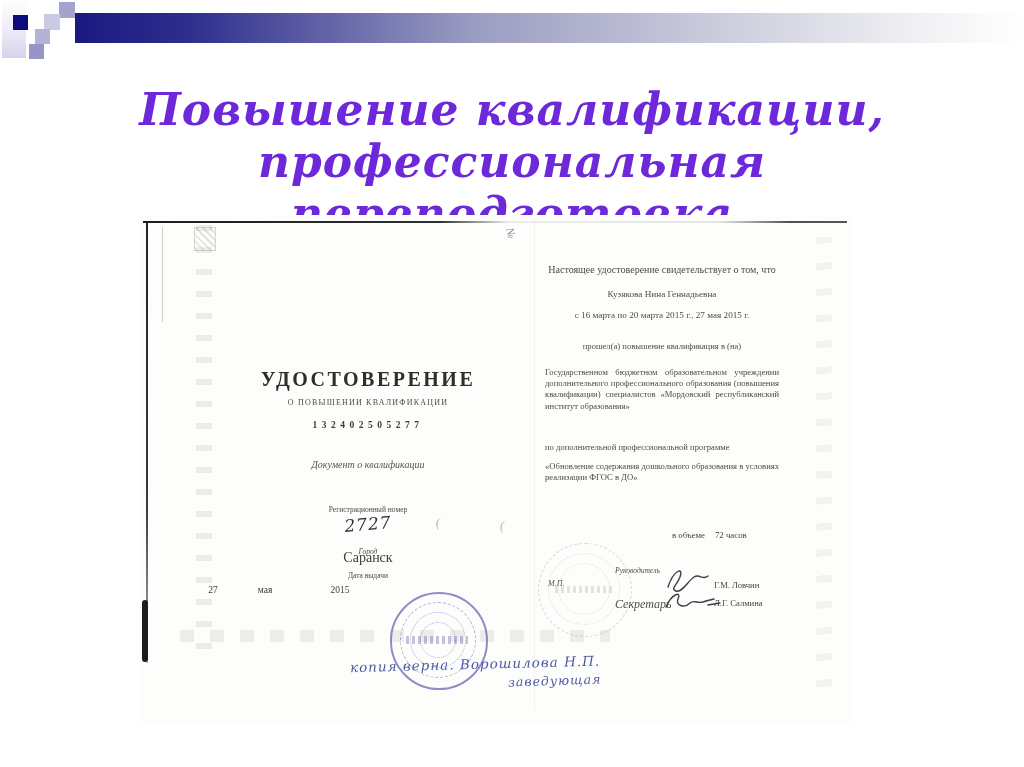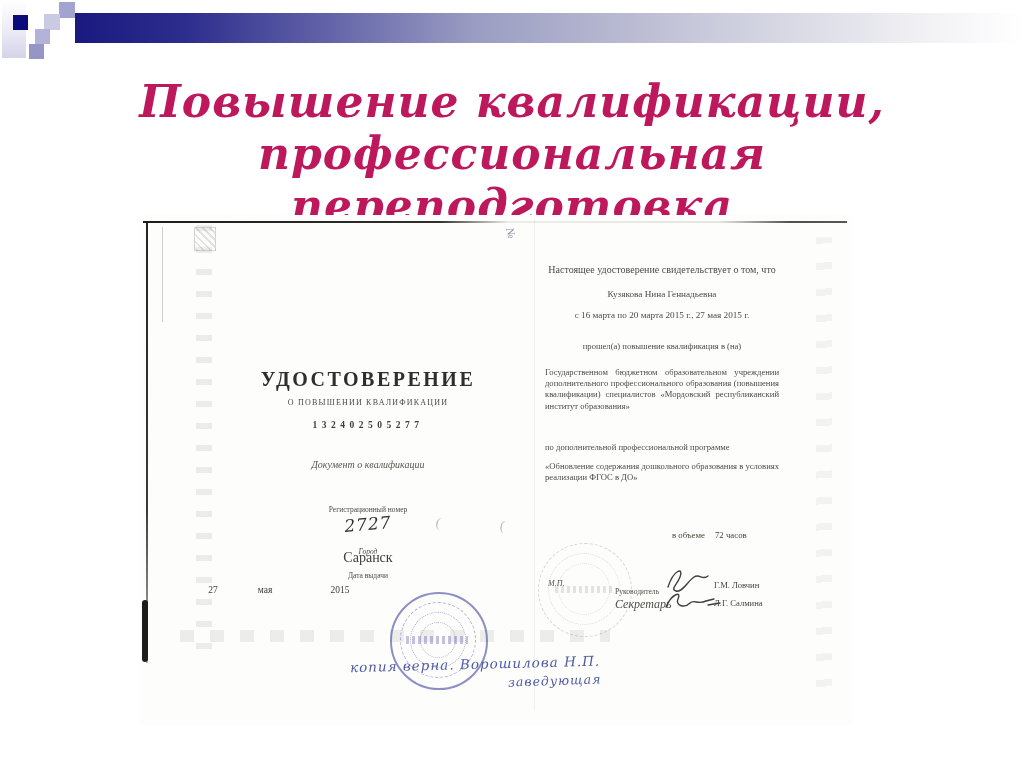--- a/index.html
+++ b/index.html
@@ -20,10 +20,10 @@
     background:linear-gradient(90deg,#191980 0%,#2e2e8e 12%,#9a9cc2 42%,#c6c7d9 65%,#f2f2f5 90%,#ffffff 100%);}
 
   
-  .slide-title{left:72px;top:76px;width:880px;text-align:center;
+  .slide-title{left:72px;top:84px;width:880px;text-align:center;
     font-family:"DejaVu Serif","Liberation Serif",serif;
     font-style:italic;font-weight:bold;font-size:44px;line-height:1.18;
-    color:#be185d;letter-spacing:1px;}
+    color:#6d28d9;letter-spacing:1px;}
 
   
   .cert{left:140px;top:215px;width:712px;height:510px;background:#fdfdfc;}

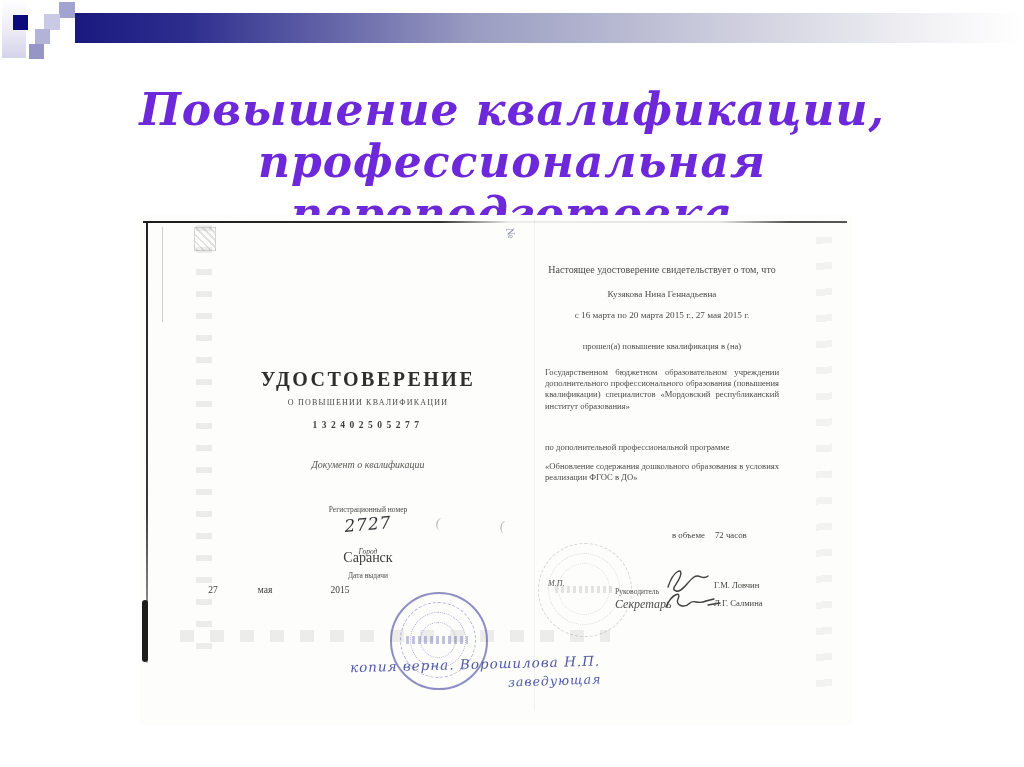--- a/index.html
+++ b/index.html
@@ -78,7 +78,7 @@
   .rp-volume{left:532px;top:315px;width:130px;font-size:8.8px;color:#44443e;}
   .rp-volume .gap{display:inline-block;width:10px;}
   .rp-mp{left:408px;top:364px;font-size:8px;font-style:italic;color:#55554f;}
-  .rp-headlabel{left:475px;top:372px;font-size:7.6px;color:#50504a;}
+  .rp-headlabel{left:475px;top:351px;font-size:7.6px;font-style:italic;color:#50504a;}
   .rp-secrlabel{left:475px;top:382px;font-size:12px;font-style:italic;color:#50504a;}
   .rp-headname{left:574px;top:365px;font-size:8.6px;color:#44443e;}
   .rp-secrname{left:574px;top:383px;font-size:8.6px;color:#44443e;}

